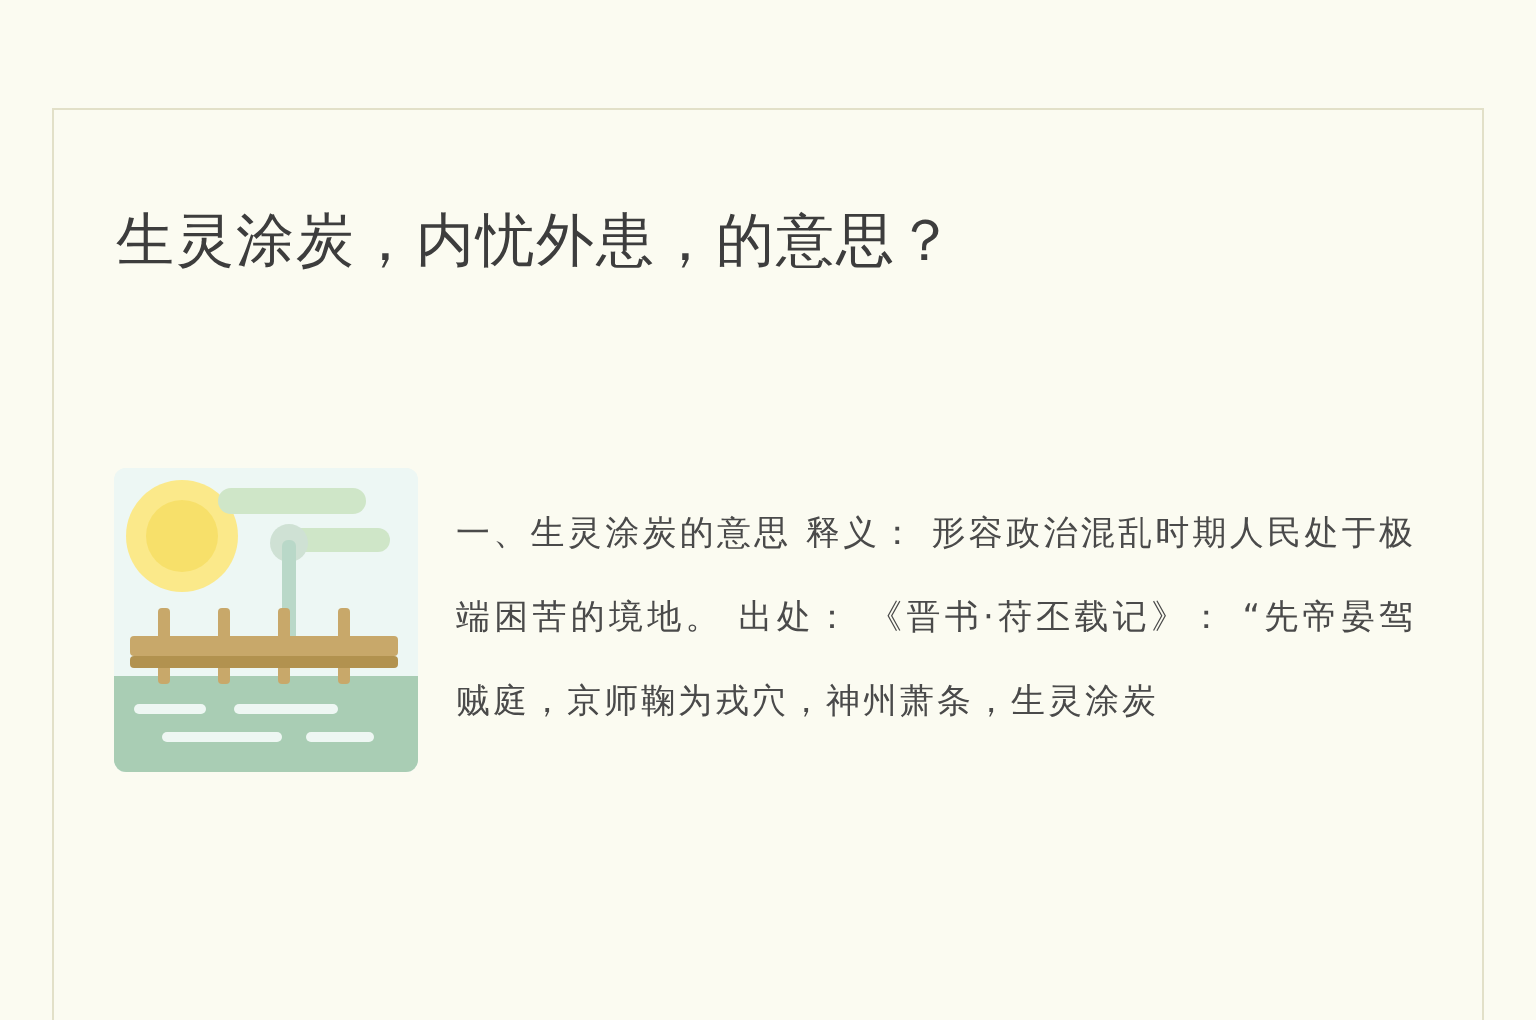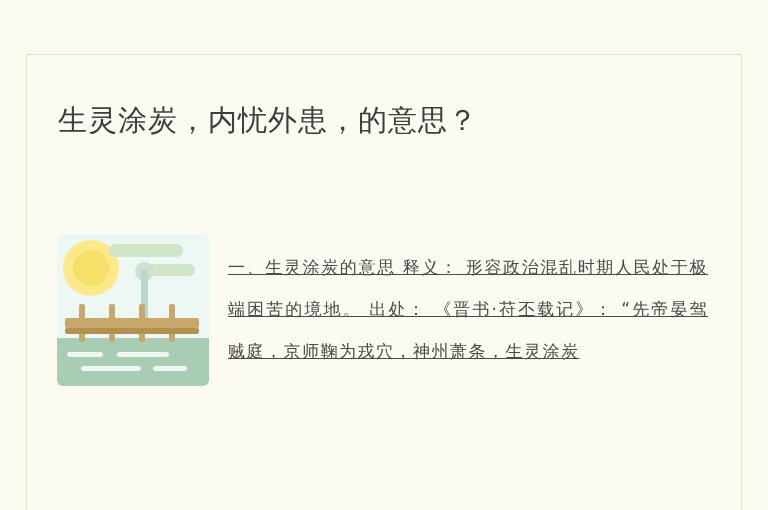--- a/index.html
+++ b/index.html
@@ -177,7 +177,6 @@
     letter-spacing: 1.5px;
     text-align: justify;
     word-break: break-all;
-    text-decoration: underline;
   }
 </style>
 </head>

